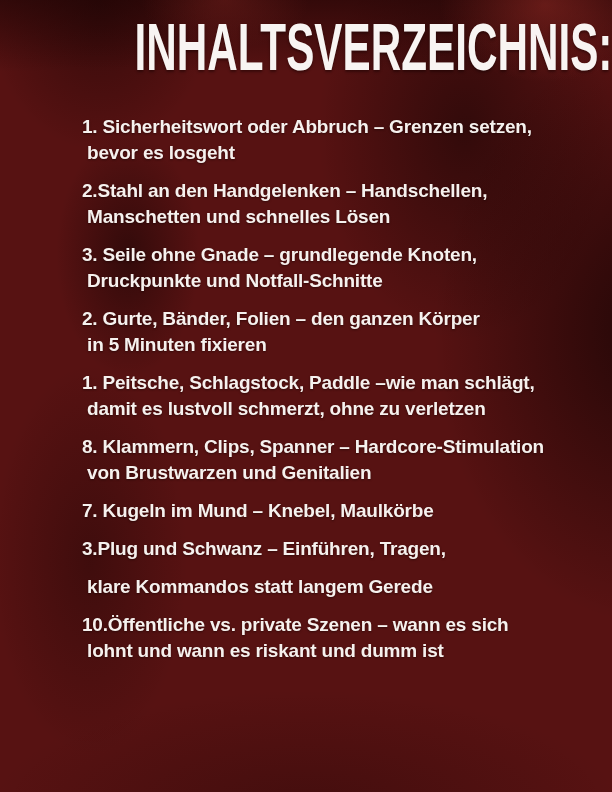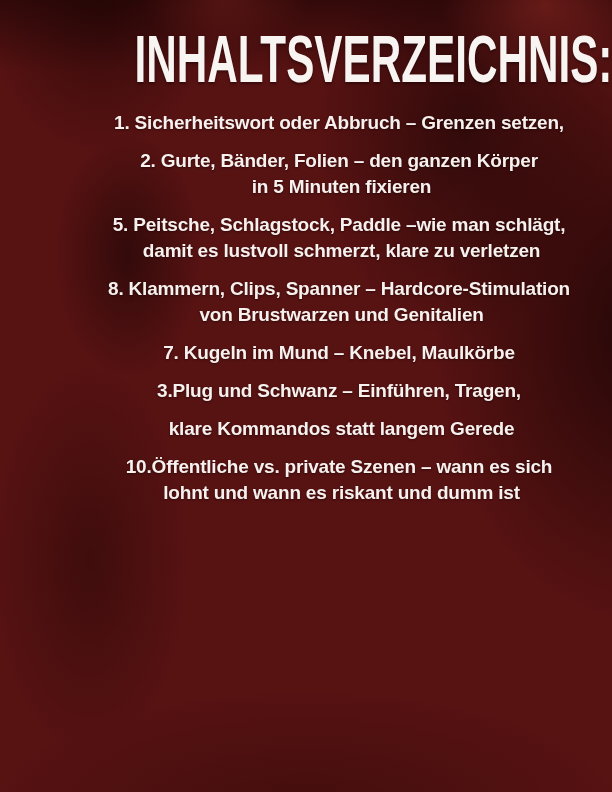--- a/index.html
+++ b/index.html
@@ -29,7 +29,7 @@
   }
 
   .title-wrap {
-    padding-top: 28px;
+    padding-top: 16px;
     text-align: center;
     white-space: nowrap;
   }

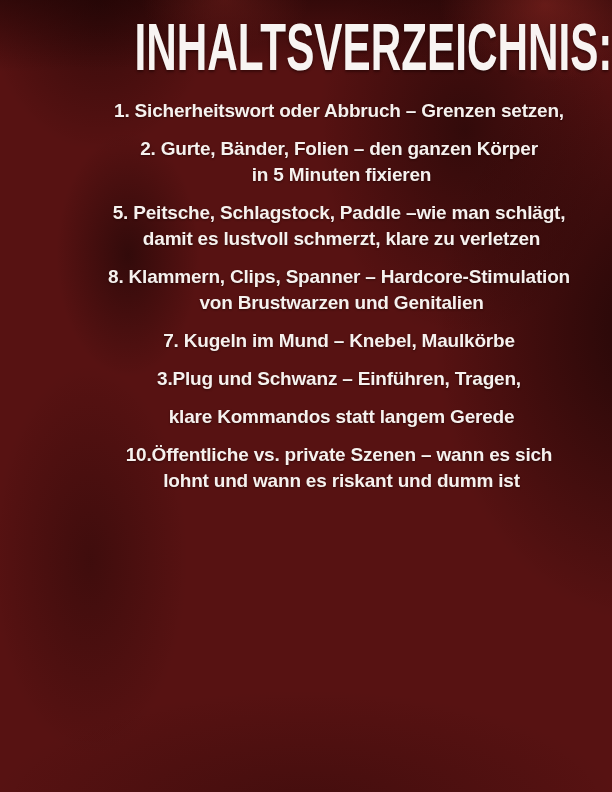--- a/index.html
+++ b/index.html
@@ -48,10 +48,9 @@
   }
 
   .toc {
-    margin-top: 20px;
+    margin-top: 36px;
     padding-left: 82px;
     padding-right: 16px;
-    text-align: center;
   }
 
   .toc-item {

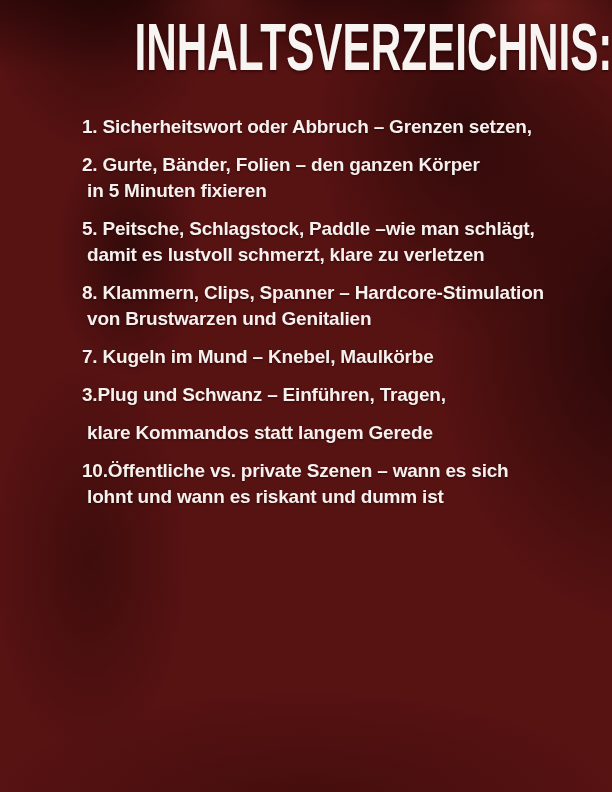--- a/index.html
+++ b/index.html
@@ -81,6 +81,7 @@
 
     <div class="toc-item">
       <span class="toc-line">1. Sicherheitswort oder Abbruch – Grenzen setzen,</span>
+      <span class="toc-line"> bevor es losgeht</span>
     </div>
 
 

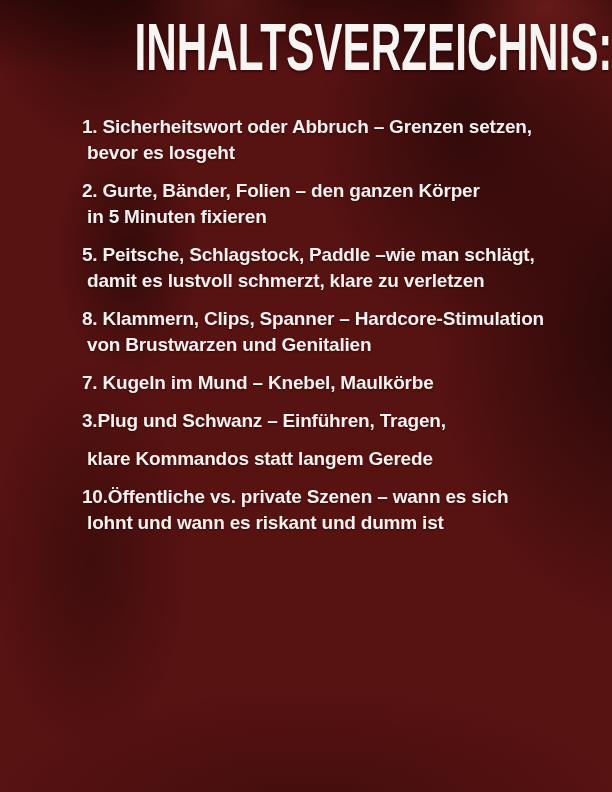--- a/index.html
+++ b/index.html
@@ -84,6 +84,10 @@
       <span class="toc-line"> bevor es losgeht</span>
     </div>
 
+    <div class="toc-item">
+      <span class="toc-line">2.Stahl an den Handgelenken – Handschellen,</span>
+      <span class="toc-line"> Manschetten und schnelles Lösen</span>
+    </div>
 
 
     <div class="toc-item">

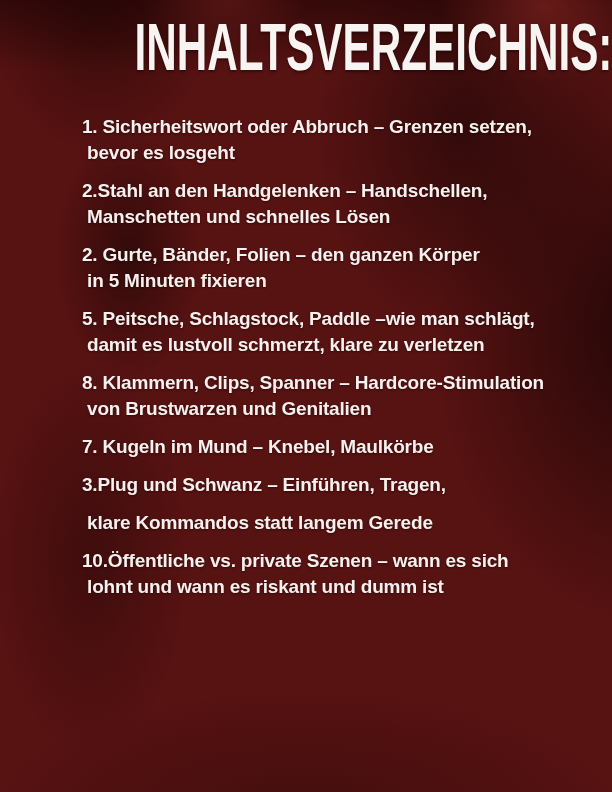--- a/index.html
+++ b/index.html
@@ -89,6 +89,10 @@
       <span class="toc-line"> Manschetten und schnelles Lösen</span>
     </div>
 
+    <div class="toc-item">
+      <span class="toc-line">3. Seile ohne Gnade – grundlegende Knoten,</span>
+      <span class="toc-line"> Druckpunkte und Notfall-Schnitte</span>
+    </div>
 
     <div class="toc-item">
       <span class="toc-line">2. Gurte, Bänder, Folien – den ganzen Körper</span>

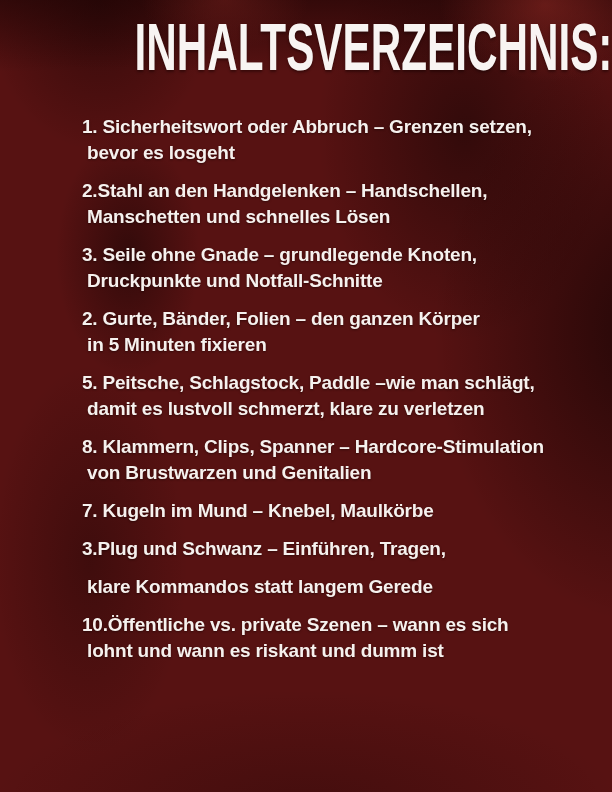--- a/index.html
+++ b/index.html
@@ -100,7 +100,7 @@
     </div>
 
     <div class="toc-item">
-      <span class="toc-line">5. Peitsche, Schlagstock, Paddle –wie man schlägt,</span>
+      <span class="toc-line">1. Peitsche, Schlagstock, Paddle –wie man schlägt,</span>
       <span class="toc-line"> damit es lustvoll schmerzt, klare zu verletzen</span>
     </div>
 

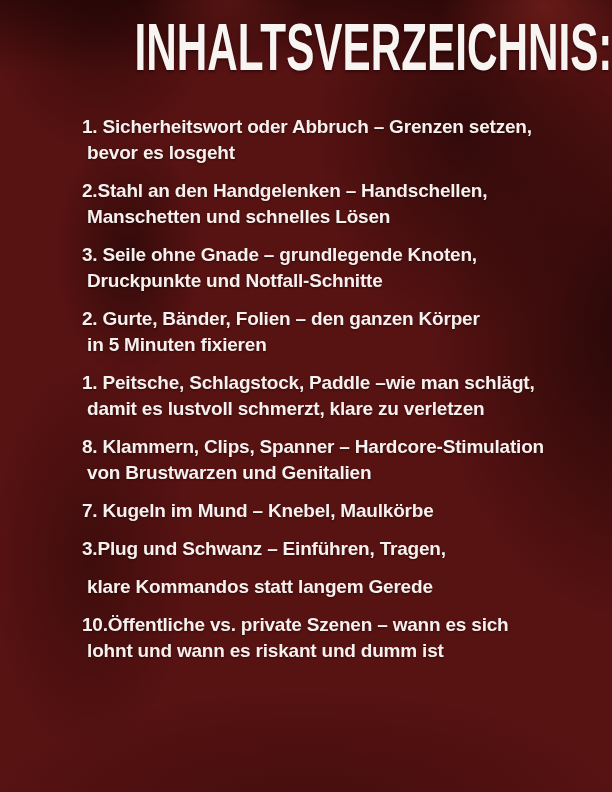--- a/index.html
+++ b/index.html
@@ -101,7 +101,7 @@
 
     <div class="toc-item">
       <span class="toc-line">1. Peitsche, Schlagstock, Paddle –wie man schlägt,</span>
-      <span class="toc-line"> damit es lustvoll schmerzt, klare zu verletzen</span>
+      <span class="toc-line"> damit es lustvoll schmerzt, ohne zu verletzen</span>
     </div>
 
     <div class="toc-item">

